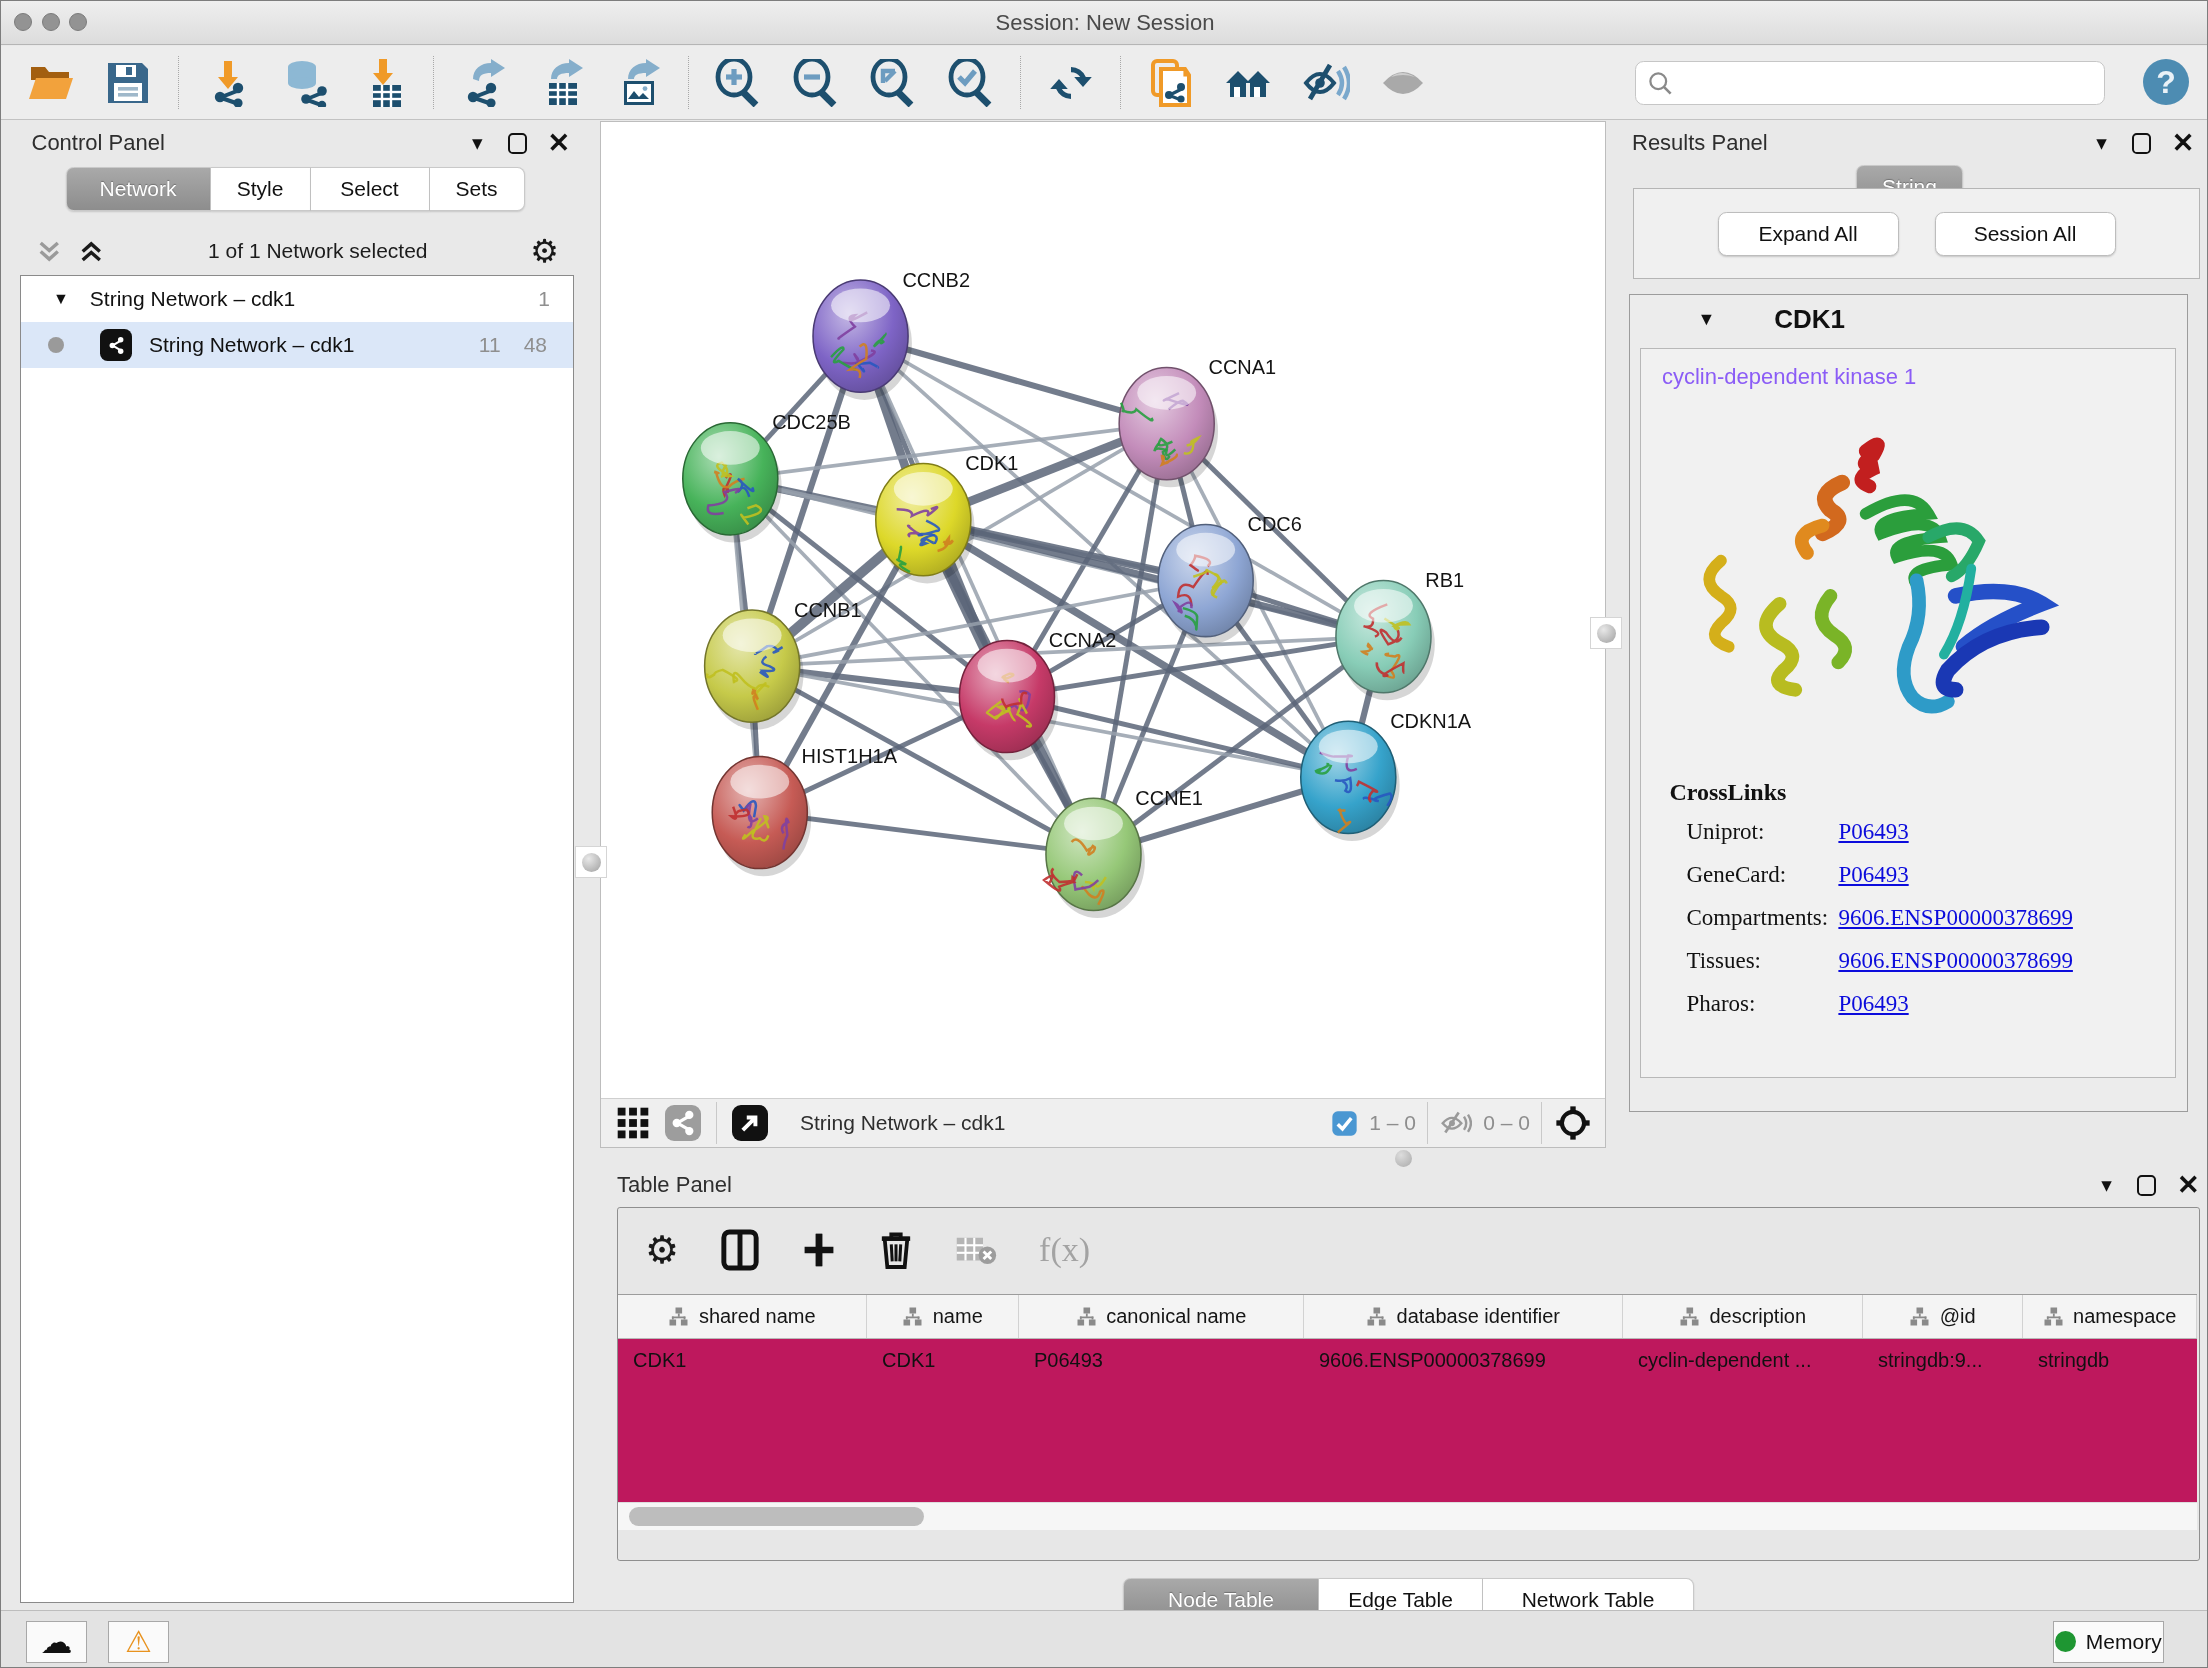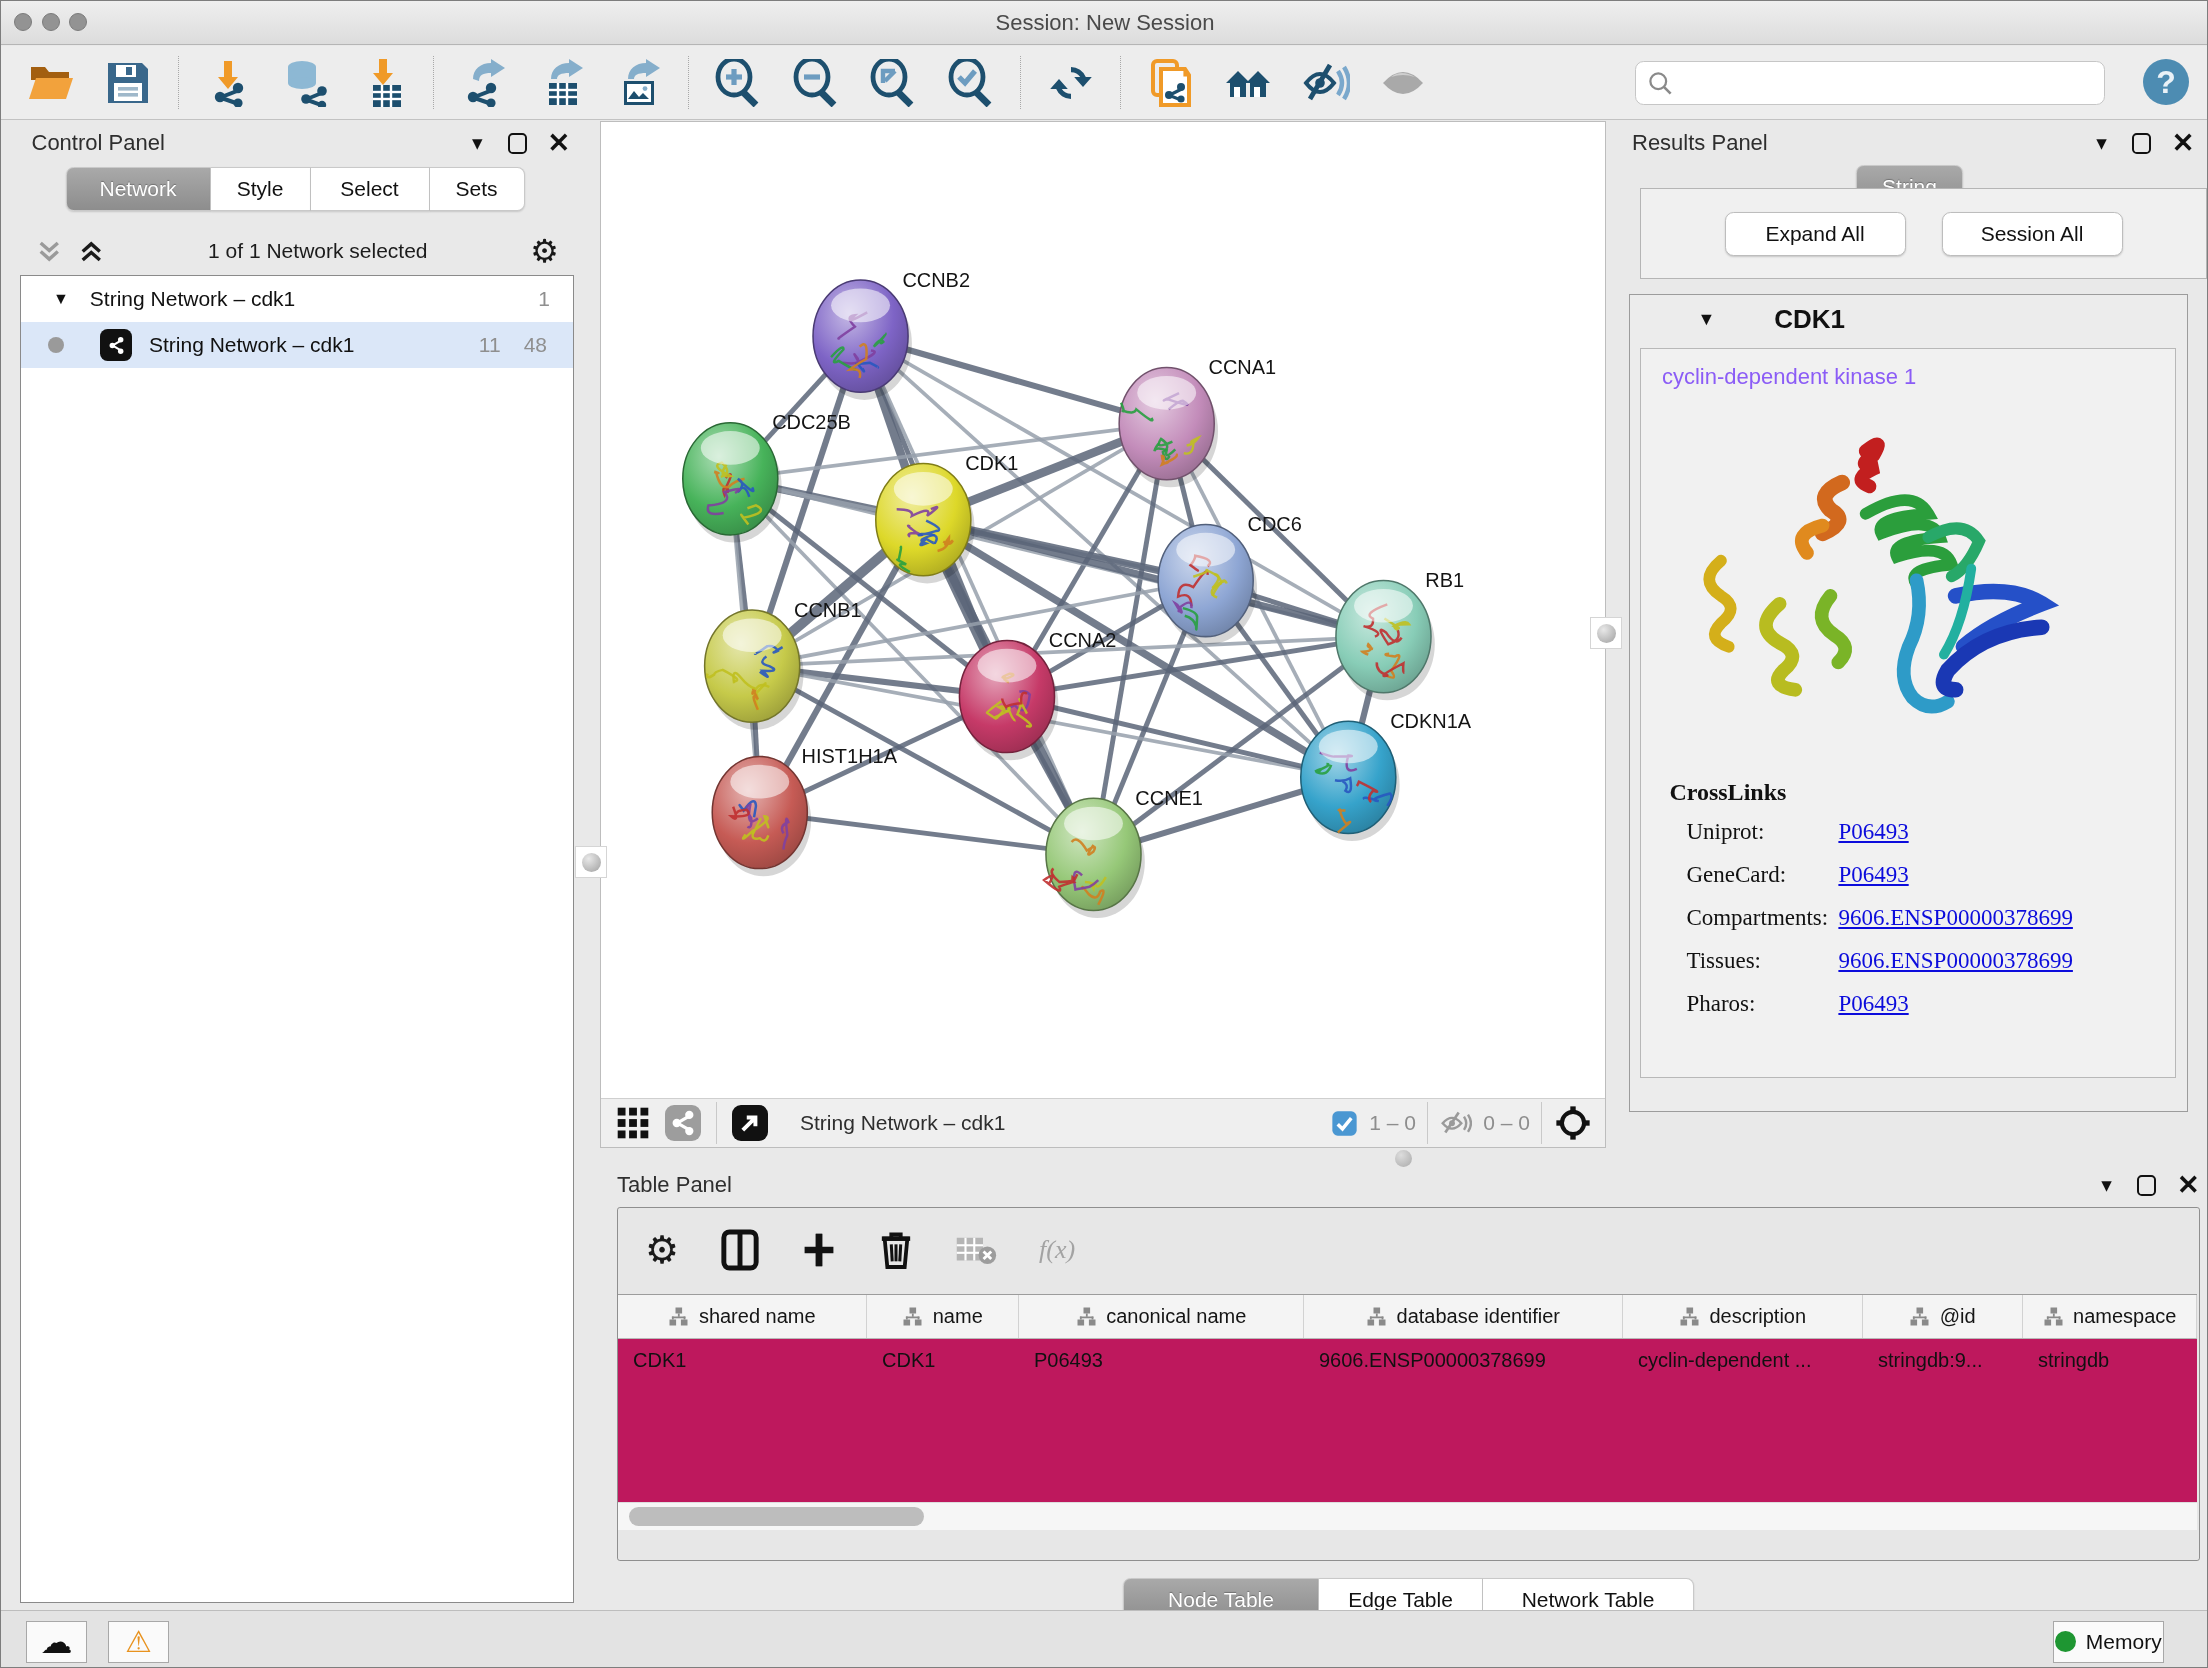--- a/index.html
+++ b/index.html
@@ -76,7 +76,7 @@
   
   .results-panel { position:absolute; left:1617px; top:126px; width:582px; height:1037px; }
   .rp-tab { position:absolute; left:238px; top:38px; }
-  .rp-btnbox { position:absolute; left:22px; top:61px; width:567px; height:91px;
+  .rp-btnbox { position:absolute; left:15px; top:61px; width:567px; height:91px;
     background:#f0f0f0; border:1.9px solid #b5b5b5; display:flex; align-items:center; justify-content:center; gap:36px; }
   .rp-btn { min-width:181px; height:44px; background:#fff; border:1px solid #bdbdbd; border-radius:8.6px;
     font-size:21px; color:#111; display:flex; align-items:center; justify-content:center; cursor:pointer;

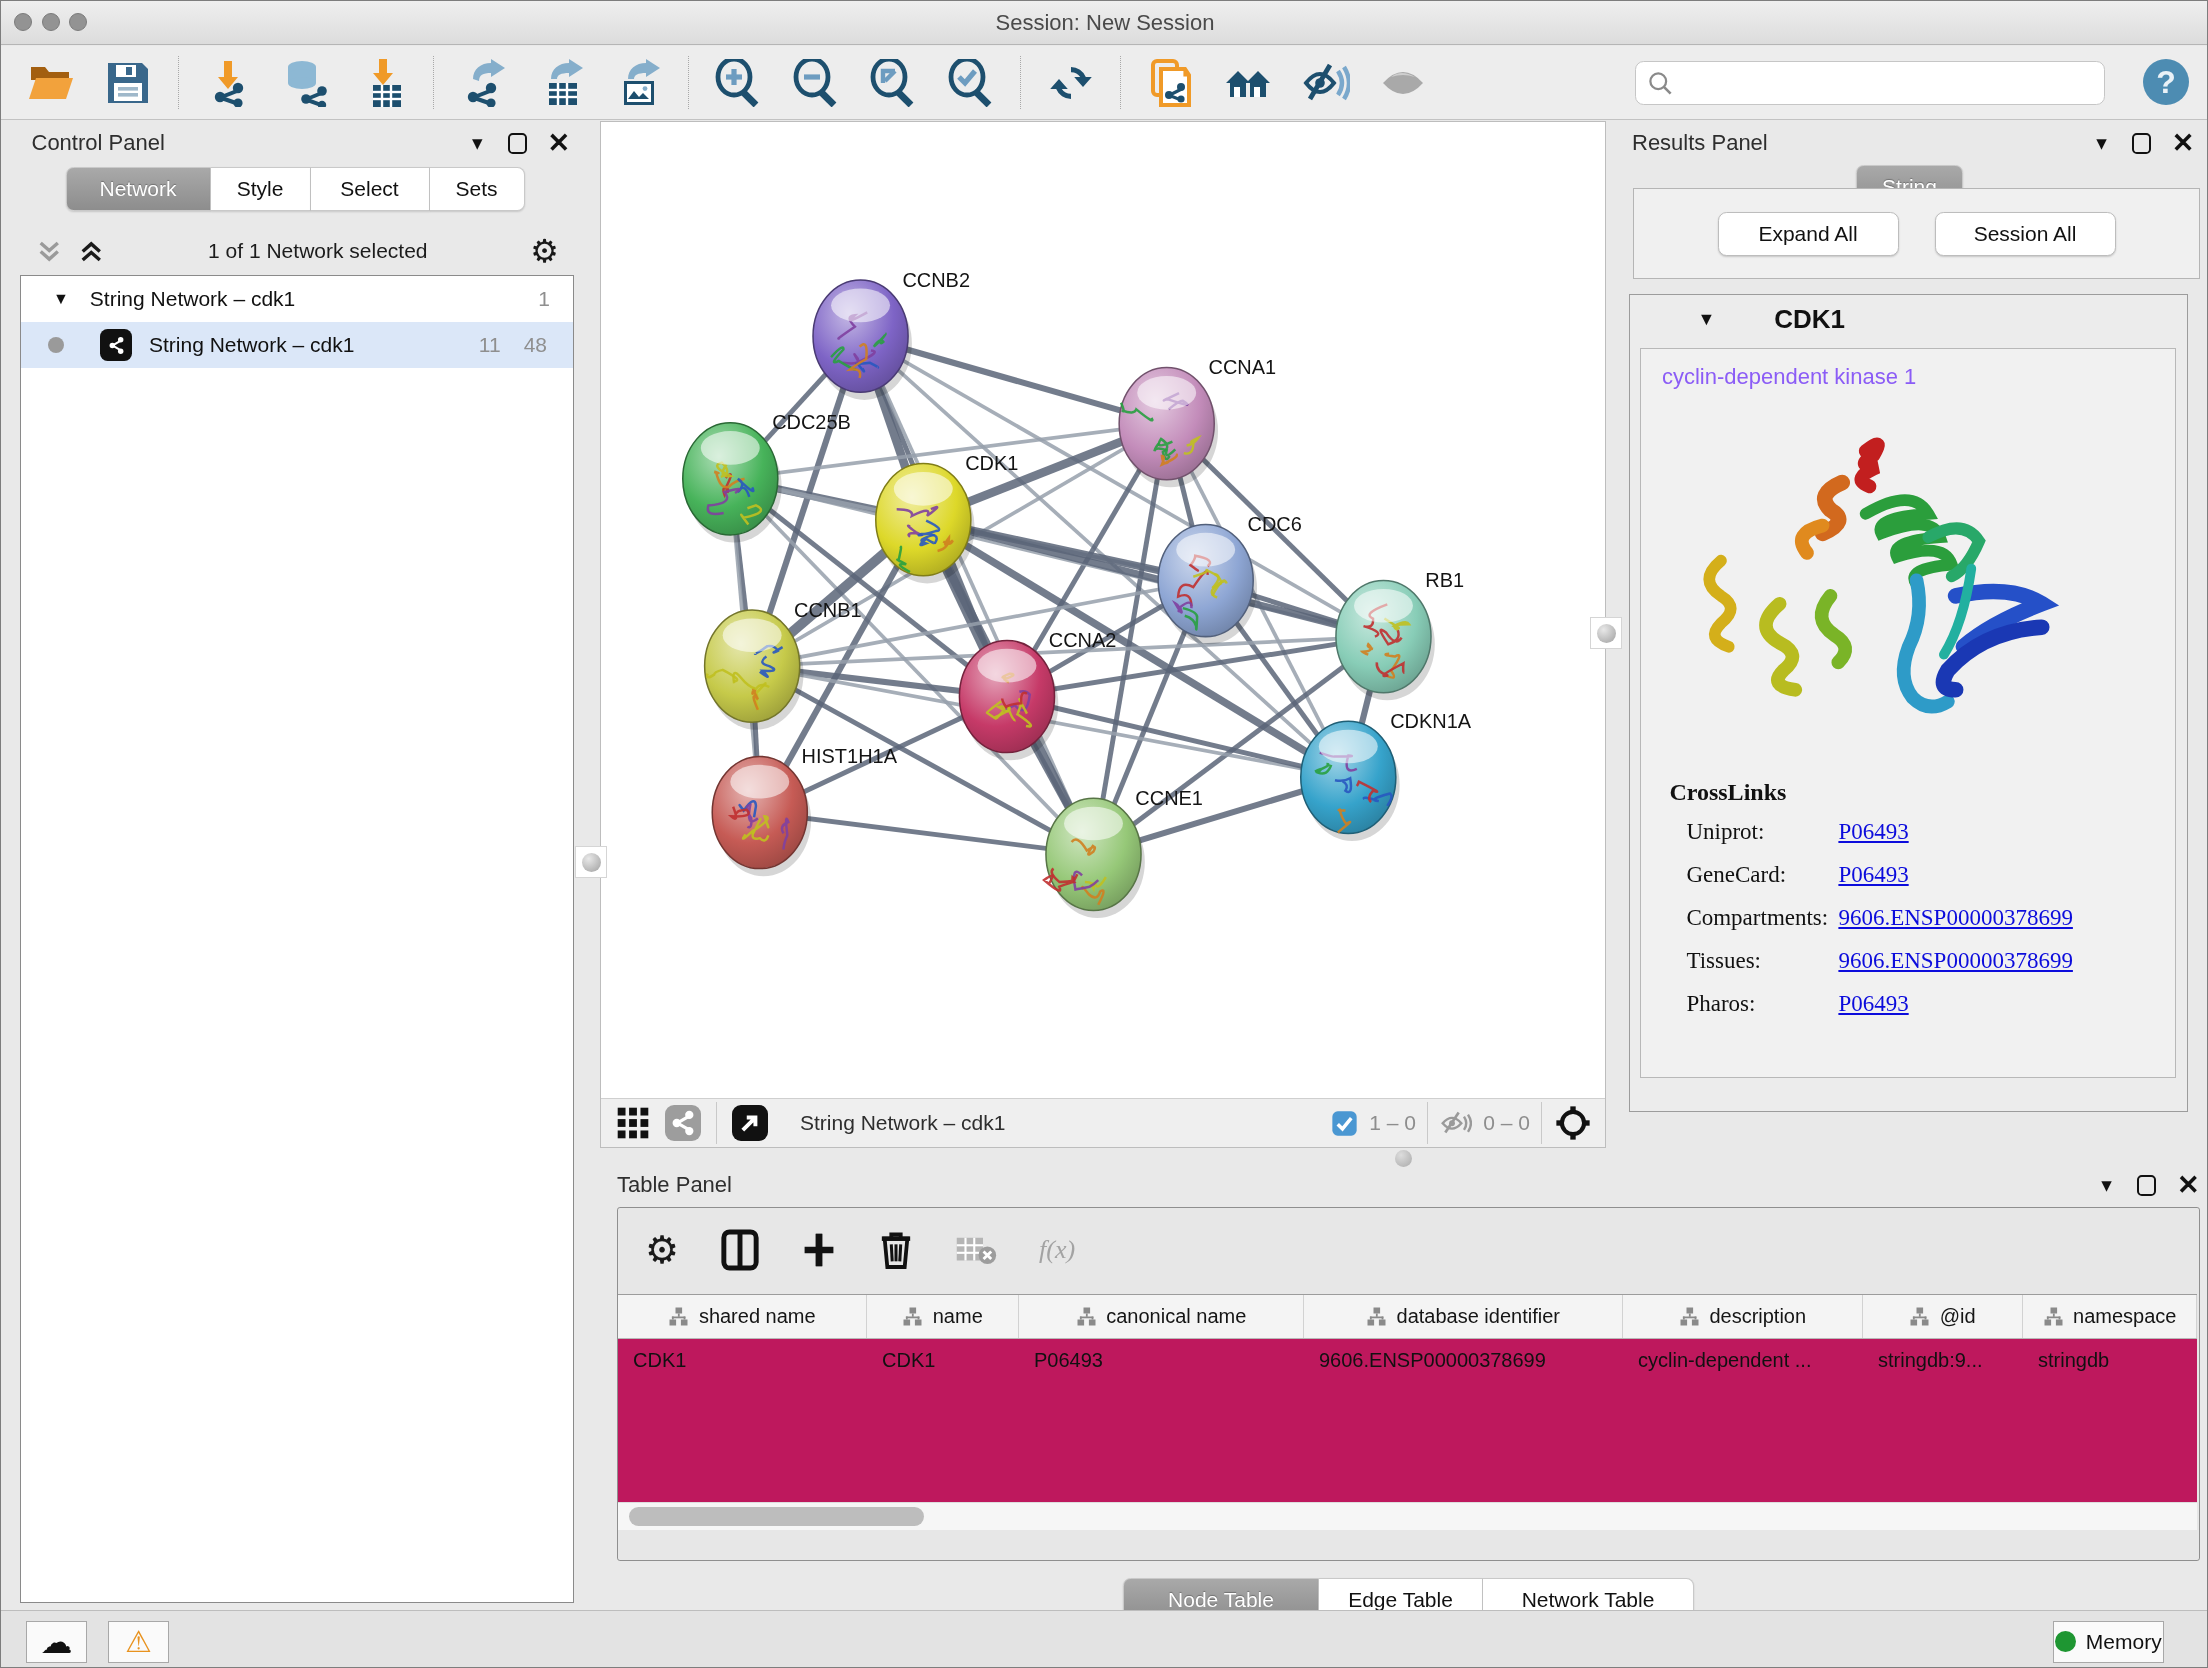--- a/index.html
+++ b/index.html
@@ -100,7 +100,7 @@
     background:#e7e7e7; border:1.9px solid #8f8f8f; border-radius:2.9px; }
   .tp-toolbar { height:84px; display:flex; align-items:center; gap:42px; padding-left:27px; }
   .tp-toolbar .ticon { cursor:pointer; display:flex; align-items:center; }
-  .fx { font-family:"Liberation Serif", serif; font-style:italic; font-size:26px; color:#a3a3a3; }
+  .fx { font-family:"Liberation Serif", serif; font-size:34px; color:#a3a3a3; }
   .grid-table { position:absolute; left:0px; top:86px; width:1579px; height:236px; background:#be185d;
     border-top:1.4px solid #9c9c9c; overflow:hidden; }
   .gt-header { display:flex; height:44px; background:#f4f4f4; border-bottom:1.4px solid #b8b8b8; }

